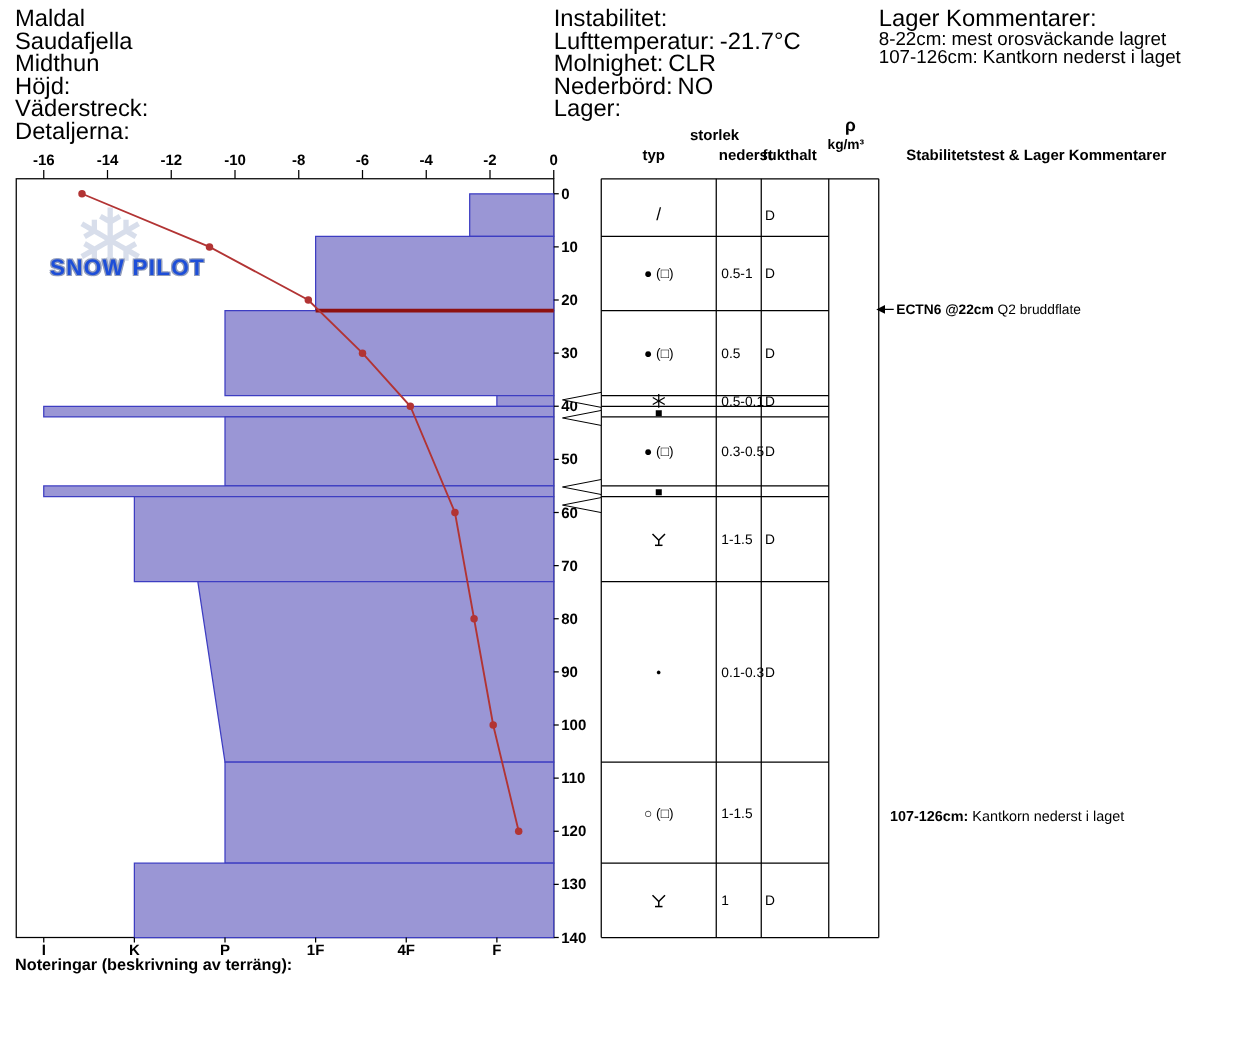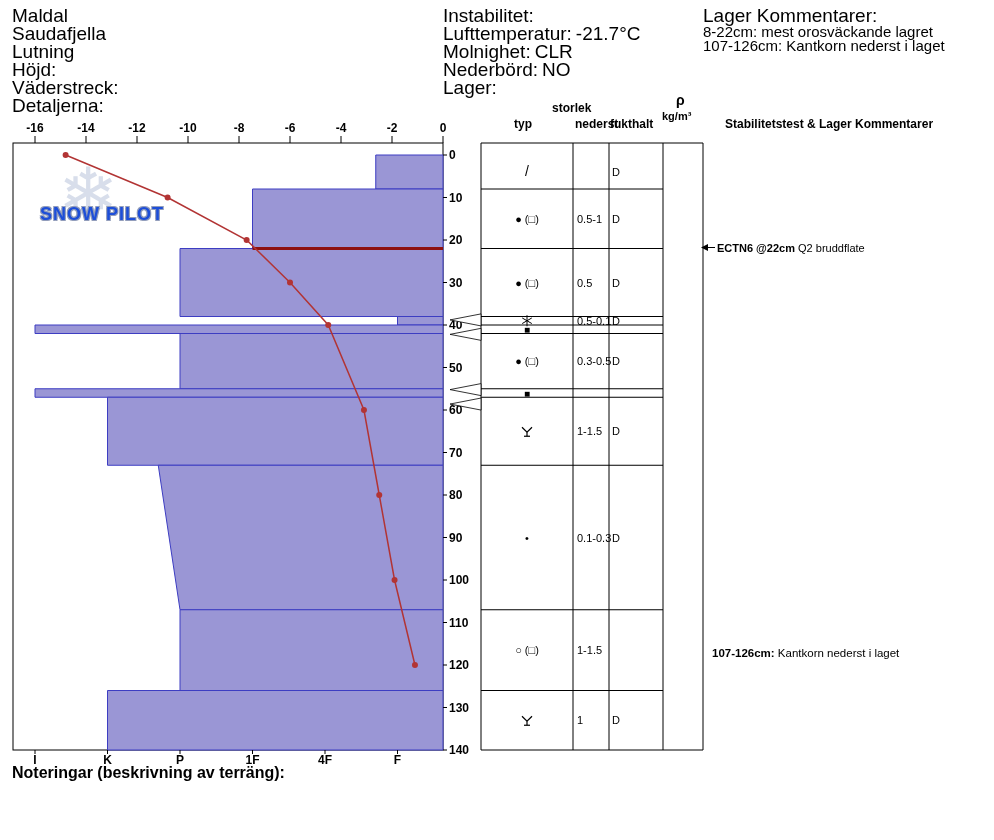--- a/index.html
+++ b/index.html
@@ -191,7 +191,7 @@
   <div class="hdr" style="left:12px;top:7px">
     <div class="h">Maldal</div>
     <div class="h">Saudafjella</div>
-    <div class="h">Lutning</div>
+    <div class="h">Midthun</div>
     <div class="h b">Höjd:</div>
     <div class="h b">Väderstreck:</div>
     <div class="h b">Detaljerna:</div>

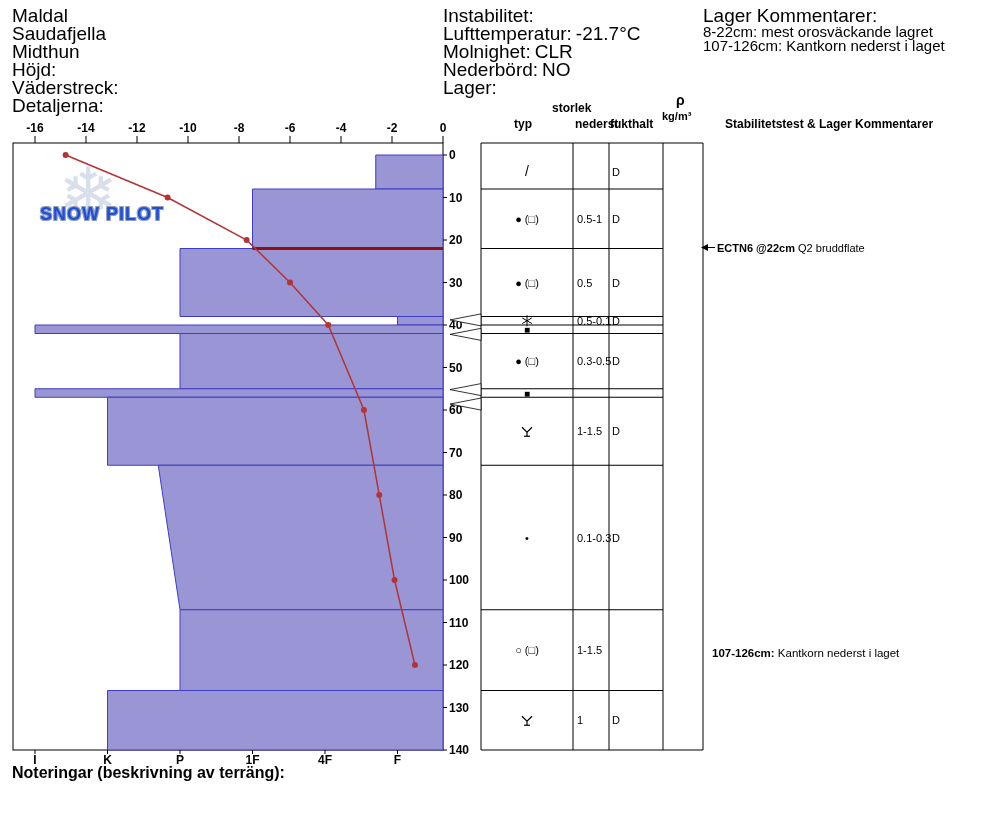--- a/index.html
+++ b/index.html
@@ -18,7 +18,7 @@
   .flake{position:absolute;left:20px;top:-12px;font-size:72px;line-height:72px;color:#b9c4db;opacity:.55}
   .logo-text{position:absolute;left:2px;top:34px;font-size:18px;font-weight:bold;letter-spacing:1px;color:#1d4ed8;
     text-shadow:-1px -1px 0 #929dbb,1px -1px 0 #929dbb,-1px 1px 0 #929dbb,1px 1px 0 #929dbb;white-space:nowrap}
-  .footer{position:absolute;left:12px;top:764px;font-weight:bold;font-size:16px;white-space:nowrap;z-index:3}
+  .footer{position:absolute;left:12px;top:764px;font-weight:bold;font-size:13px;white-space:nowrap;z-index:3}
 </style>
 </head>
 <body>

